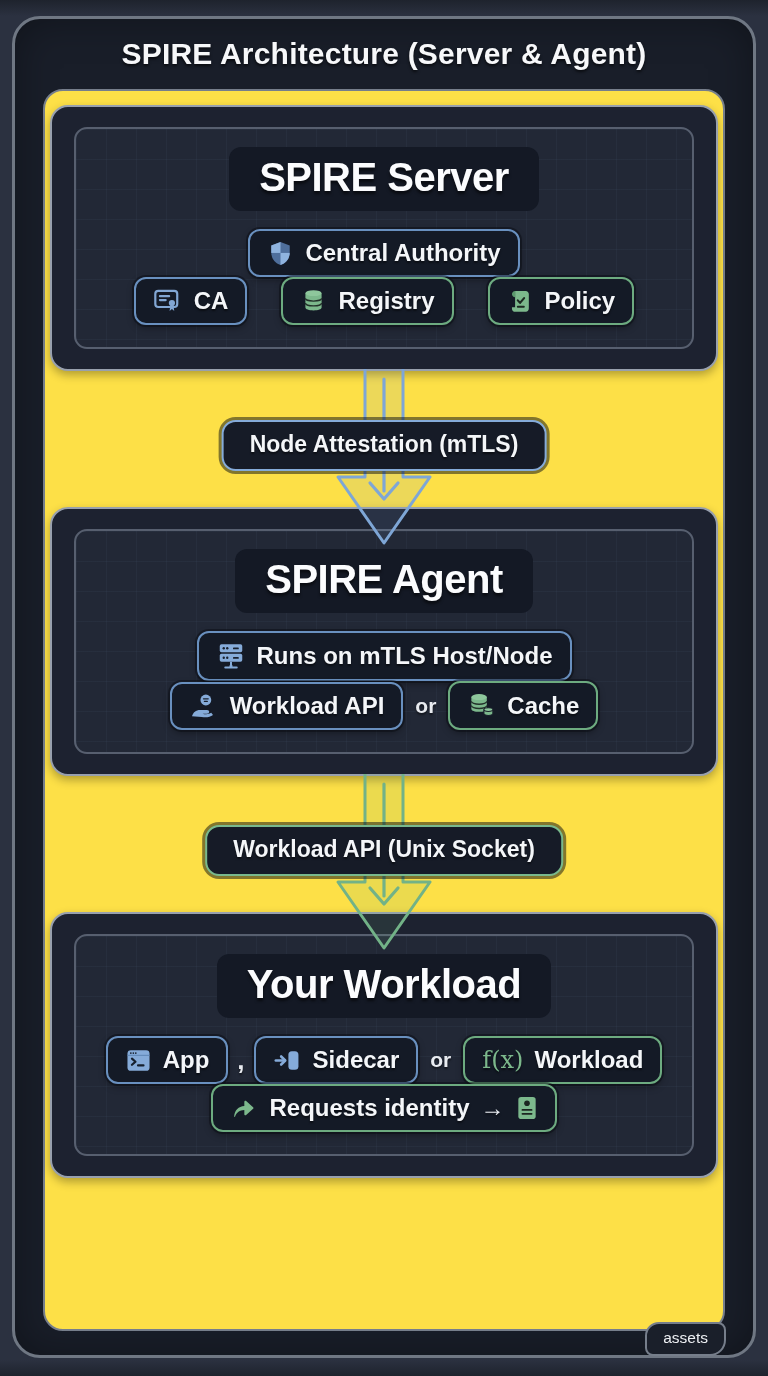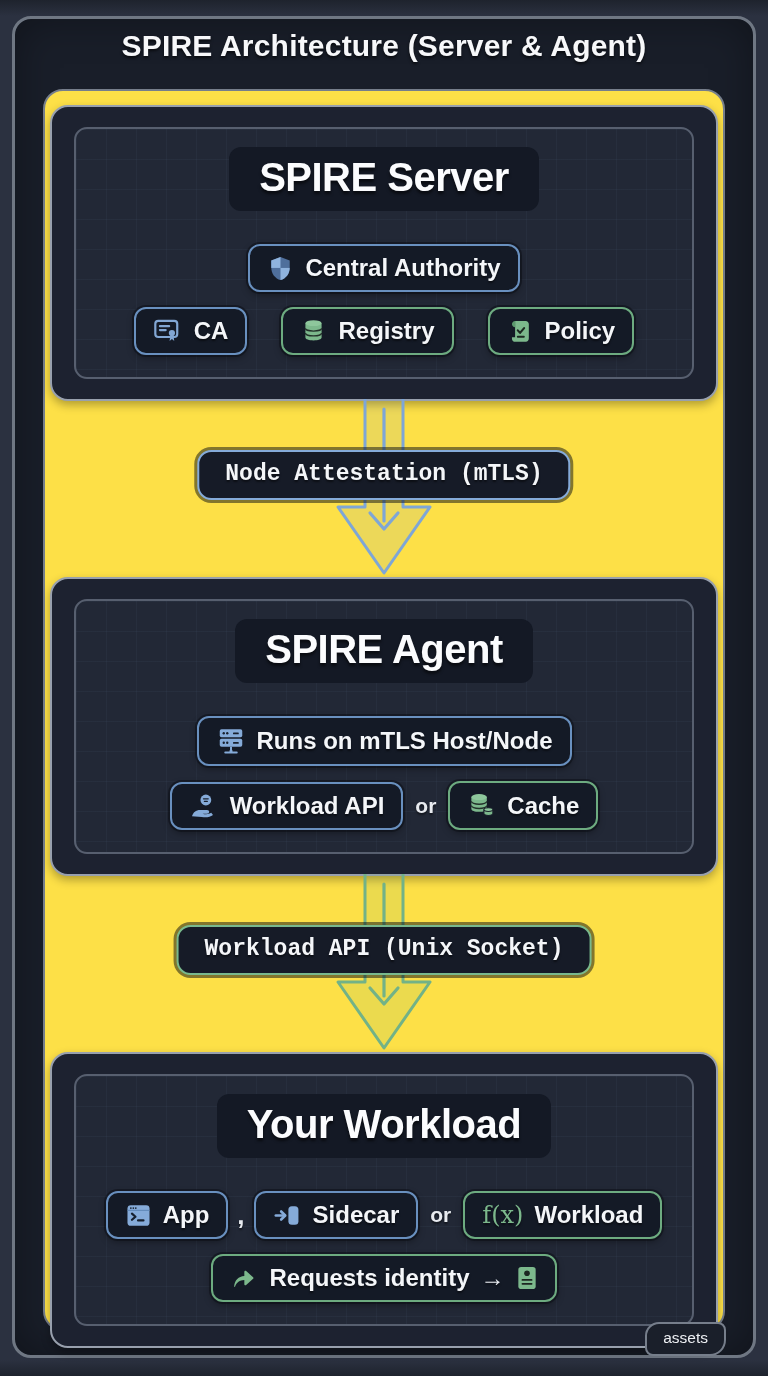--- a/index.html
+++ b/index.html
@@ -11,9 +11,9 @@
   }
   .outer-frame{
     position:absolute;top:16px;left:12px;right:12px;bottom:18px;
-    border:3px solid #6f7783;border-radius:19px;
+    border:3px solid #6f7783;border-radius:28px;
     background:#191e29;
-    padding-top:4px;
+    padding-top:12px;
     box-shadow:inset 0 0 40px rgba(0,0,0,.35);
   }
   .main-title{

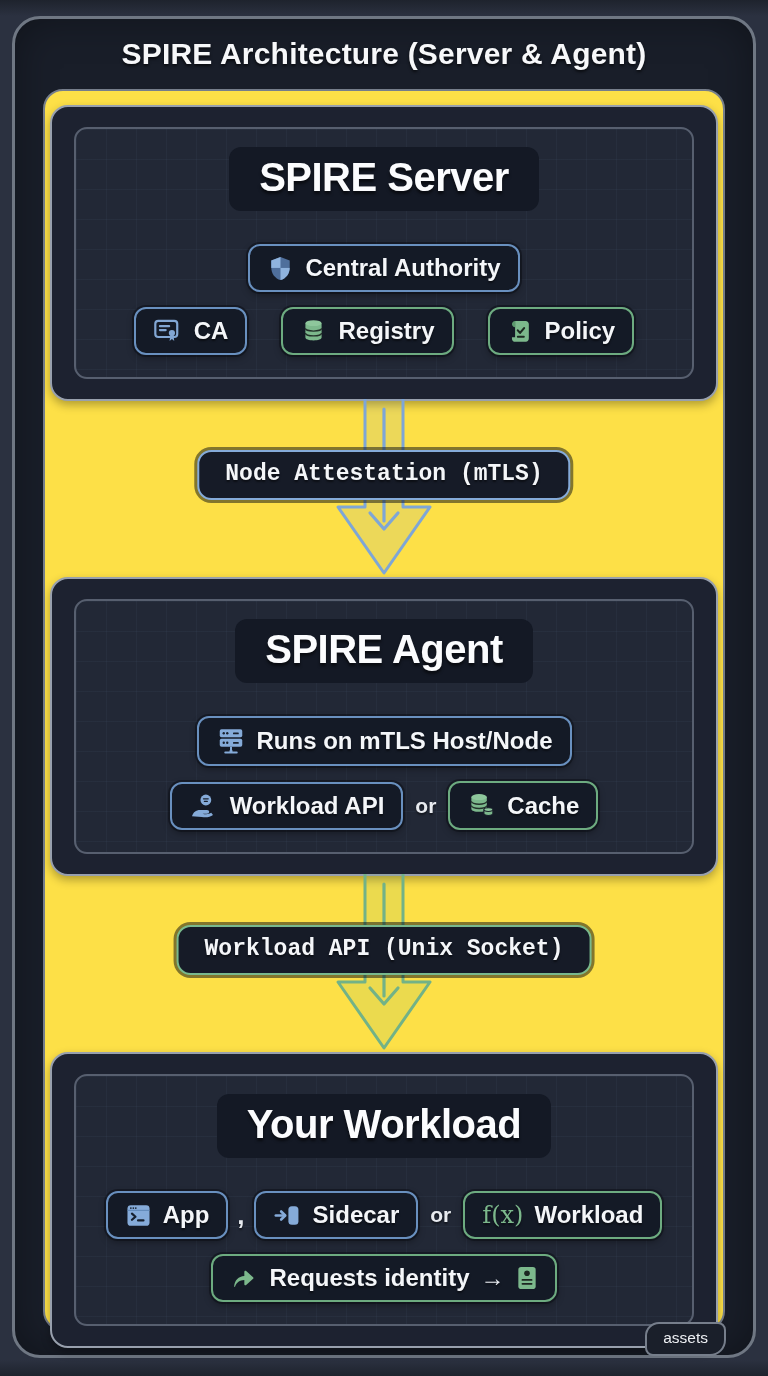--- a/index.html
+++ b/index.html
@@ -52,7 +52,7 @@
     color:#fbfcfe;text-shadow:0 3px 3px rgba(0,0,0,.55);
     margin-bottom:18px;
   }
-  .badge-row{display:flex;align-items:center;justify-content:center;margin-top:15px;}
+  .badge-row{display:flex;align-items:center;justify-content:center;}
   .badge-row:first-of-type{margin-top:0;}
   .badge{
     display:inline-flex;align-items:center;gap:11px;

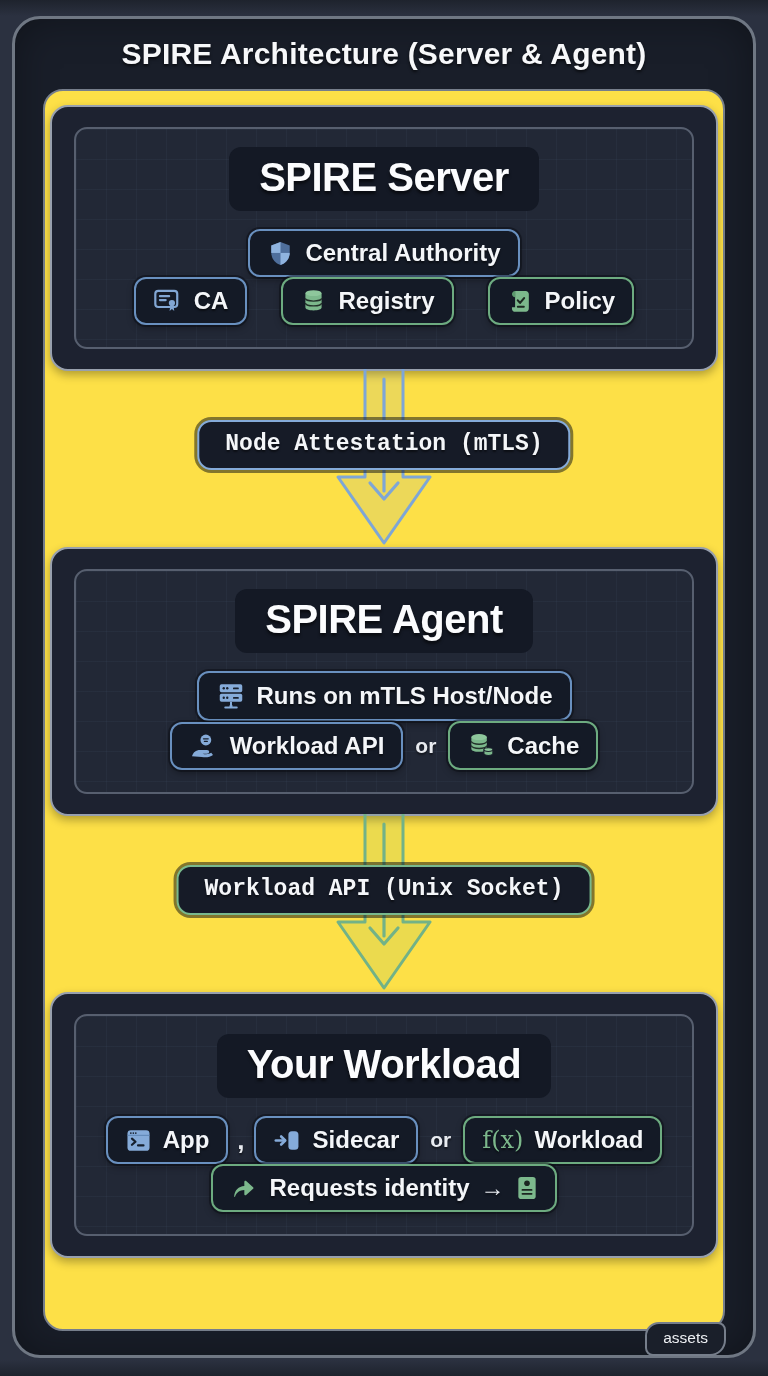--- a/index.html
+++ b/index.html
@@ -76,7 +76,7 @@
     font-family:"DejaVu Serif",serif;
     color:#7cb88c;font-size:24px;font-weight:normal;
   }
-  .arrow-zone{position:relative;height:176px;width:100%;font-family:Liberation Mono, monospace;}
+  .arrow-zone{position:relative;height:136px;width:100%;}
   .arrow-zone svg.flow-arrow{
     position:absolute;left:50%;top:-2px;transform:translateX(-50%);
   }

